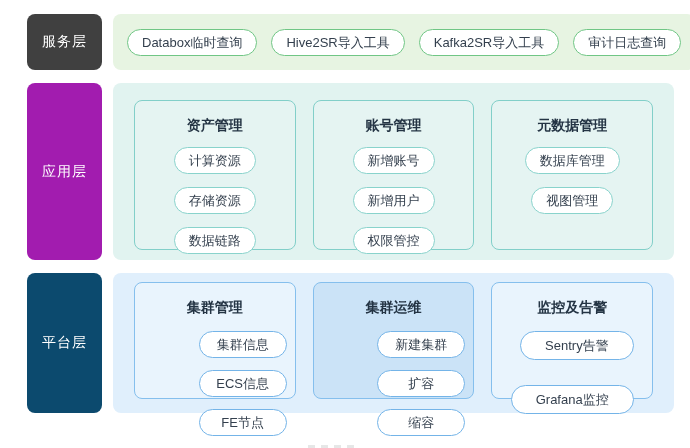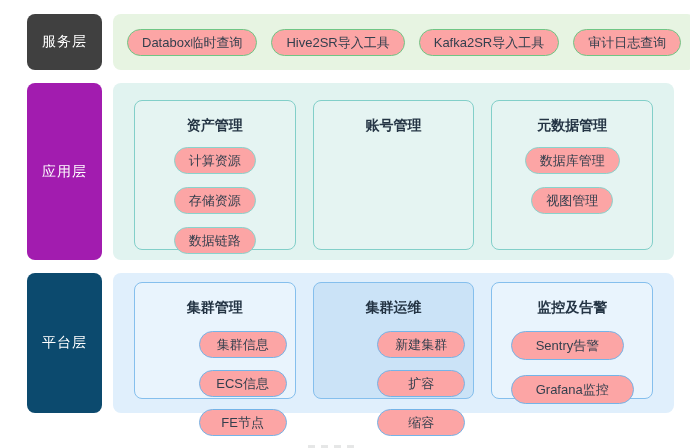--- a/index.html
+++ b/index.html
@@ -31,7 +31,7 @@
     display:flex; align-items:center; gap:14px; padding:0 14px;
   }
   .pill {
-    border-radius:999px; background:#fca5a5;
+    border-radius:999px; background:#ffffff;
     font-size:13px; color:#333f4d;
     padding:6px 14px; white-space:nowrap; line-height:1;
     display:inline-flex; align-items:center; justify-content:center;

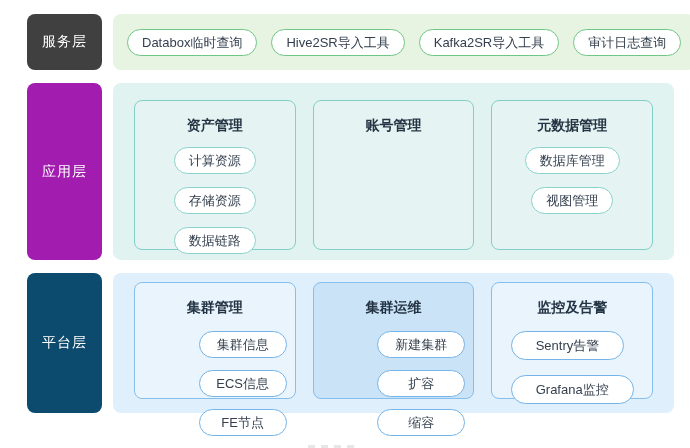--- a/index.html
+++ b/index.html
@@ -116,6 +116,11 @@
 
         <div class="group-box">
           <div class="group-title">账号管理</div>
+          <div class="group-items-col">
+            <span class="pill">新增账号</span>
+            <span class="pill">新增用户</span>
+            <span class="pill">权限管控</span>
+          </div>
         </div>
 
         <div class="group-box">

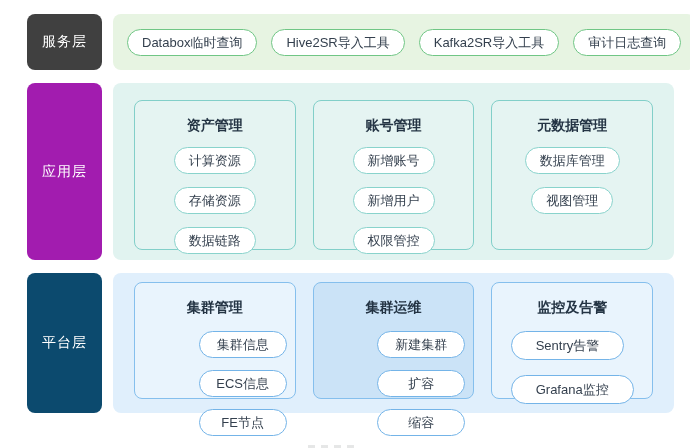--- a/index.html
+++ b/index.html
@@ -74,7 +74,7 @@
     gap:12px 16px; max-width:170px;
   }
   .row-platform .pill { border:1px solid #74b4e8; min-width:58px; }
-  .group-items-wide { display:flex; flex-direction:column; align-items:flex-start; gap:15px; }
+  .group-items-wide { display:flex; flex-direction:column; align-items:flex-end; gap:25px; }
   .group-items-wide .pill { padding:7px 24px; }
   .row-platform .group-title { margin-bottom:14px; }
 

